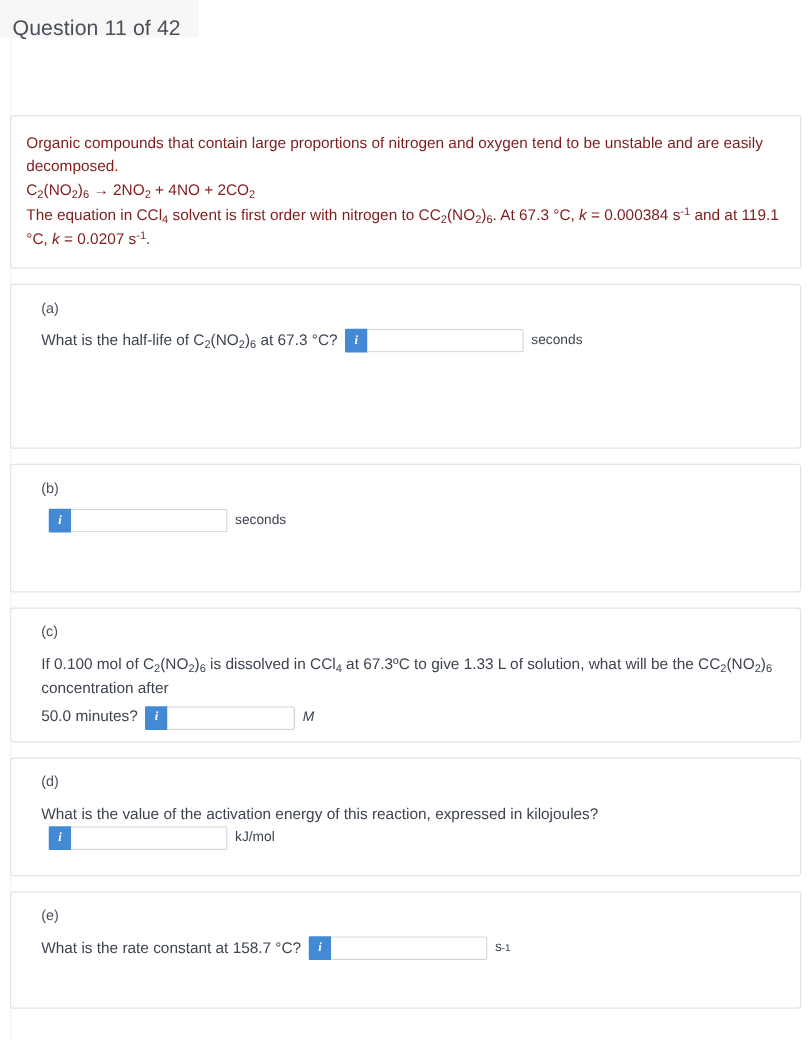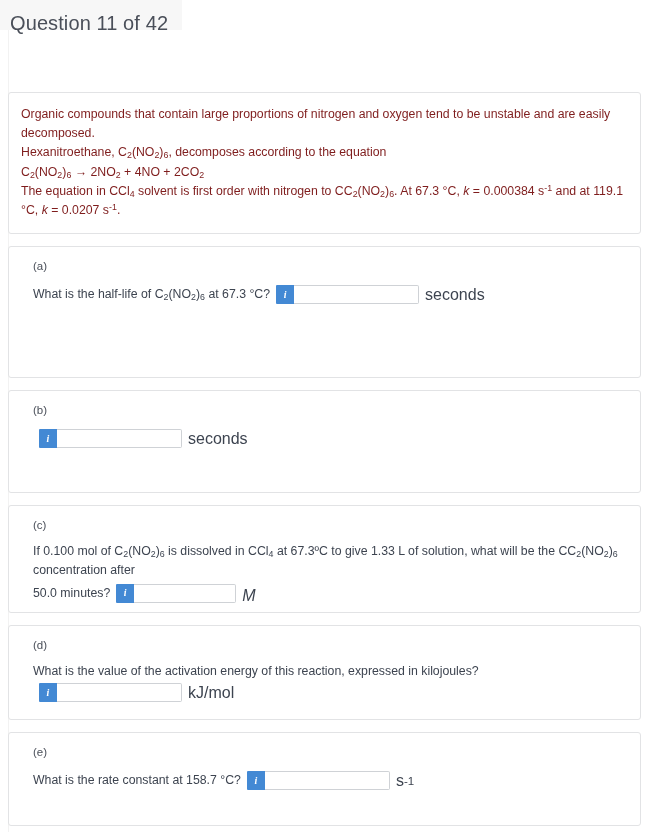--- a/index.html
+++ b/index.html
@@ -29,7 +29,7 @@
     padding: 16px 14px 0 10px;
     display: flex;
     align-items: center;
-    font-size: 20px;
+    font-size: 17px;
     color: #4a4f59;
     letter-spacing: 0.1px;
     white-space: nowrap;

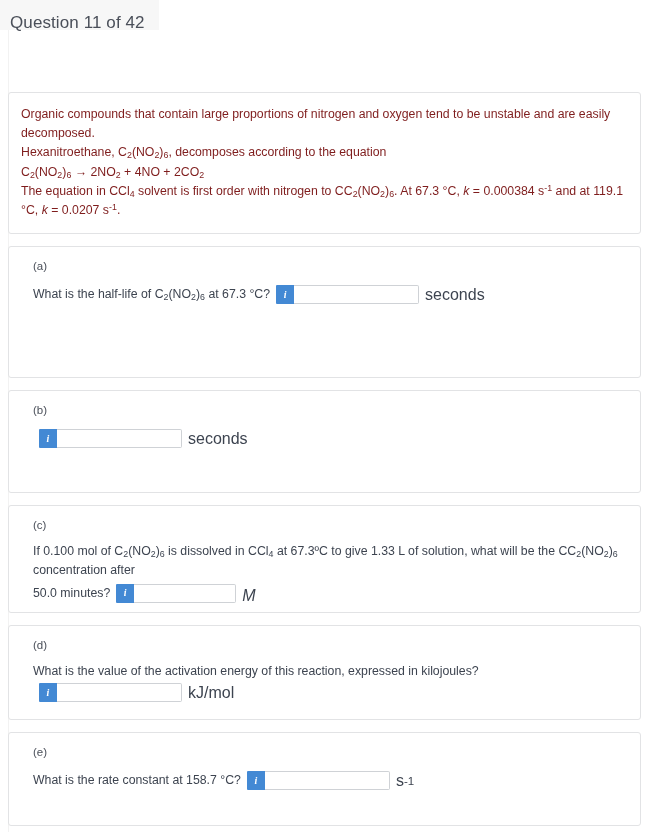--- a/index.html
+++ b/index.html
@@ -168,9 +168,6 @@
   <div class="card" id="prompt-card">
     <div class="prompt-line">Organic compounds that contain large proportions of nitrogen and oxygen tend to be unstable and are easily decomposed.</div>
 
-    <div class="prompt-line">
-      <span>Hexanitroethane, C</span><sub>2</sub><span>(NO</span><sub>2</sub><span>)</span><sub>6</sub><span>, decomposes according to the equation</span>
-    </div>
 
     <div class="prompt-line">
       C<sub>2</sub>(NO<sub>2</sub>)<sub>6</sub> → 2NO<sub>2</sub> + 4NO + 2CO<sub>2</sub>

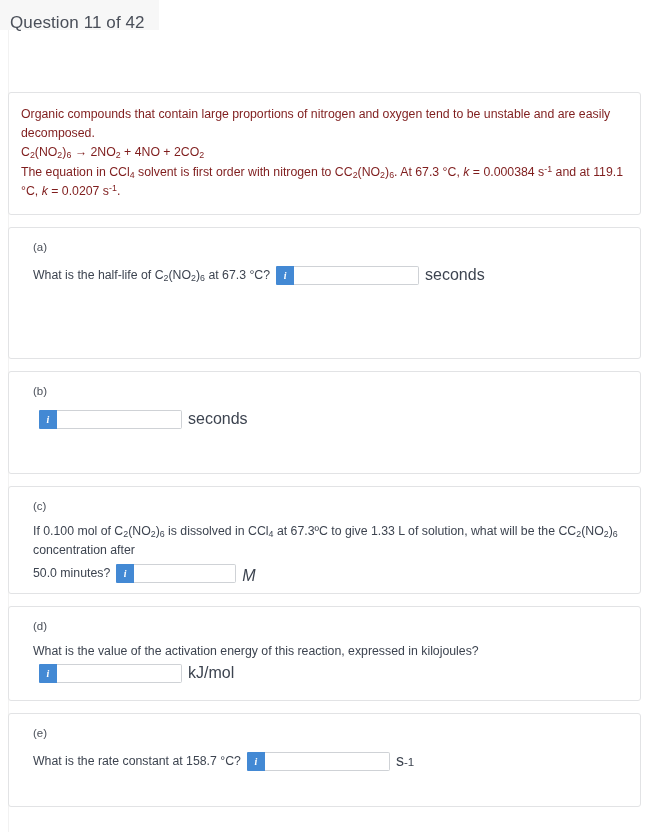--- a/index.html
+++ b/index.html
@@ -141,7 +141,7 @@
   }
   .answer-input.wide { width: 102px; }
   .unit {
-    font-size: 16px;
+    font-size: 11px;
     color: #3d4450;
     white-space: nowrap;
     display: inline-flex;

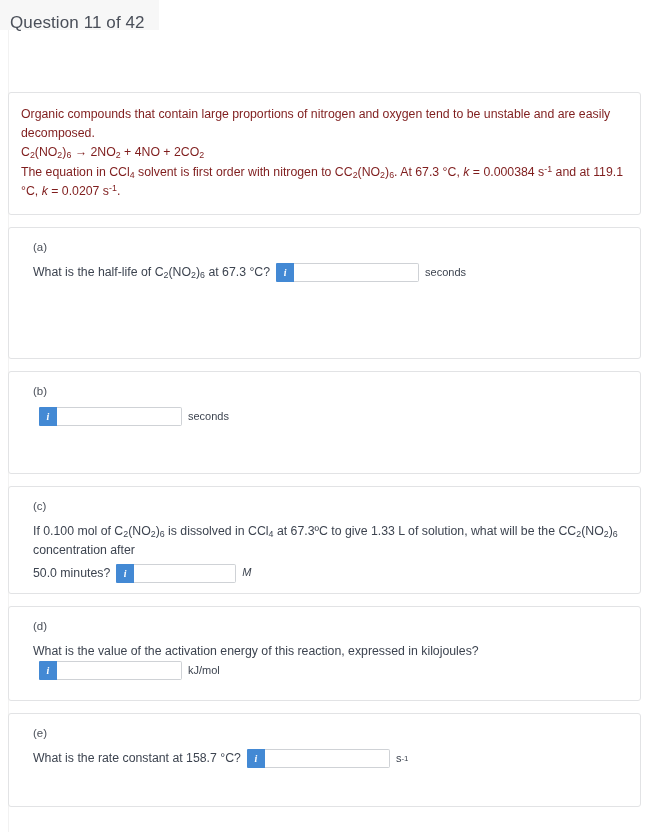--- a/index.html
+++ b/index.html
@@ -205,7 +205,7 @@
     <div class="part-letter">(c)</div>
     <div class="q-line stacked">
       <div class="q-text-wrap"><span>If 0.100 mol of C</span><sub>2</sub>(NO<sub>2</sub>)<sub>6</sub><span> is dissolved in CCl</span><sub>4</sub><span> at 67.3ºC to give 1.33 L of solution, what will be the C</span><span>C<sub>2</sub>(NO<sub>2</sub>)<sub>6</sub></span><span> concentration after</span></div>
-      <div style="display:flex;align-items:flex-start;margin-top:4px;">
+      <div style="display:flex;align-items:flex-end;margin-top:4px;">
         <span class="q-text">50.0 minutes?</span>
         <span class="answer-group">
           <button class="info-btn">i</button>

